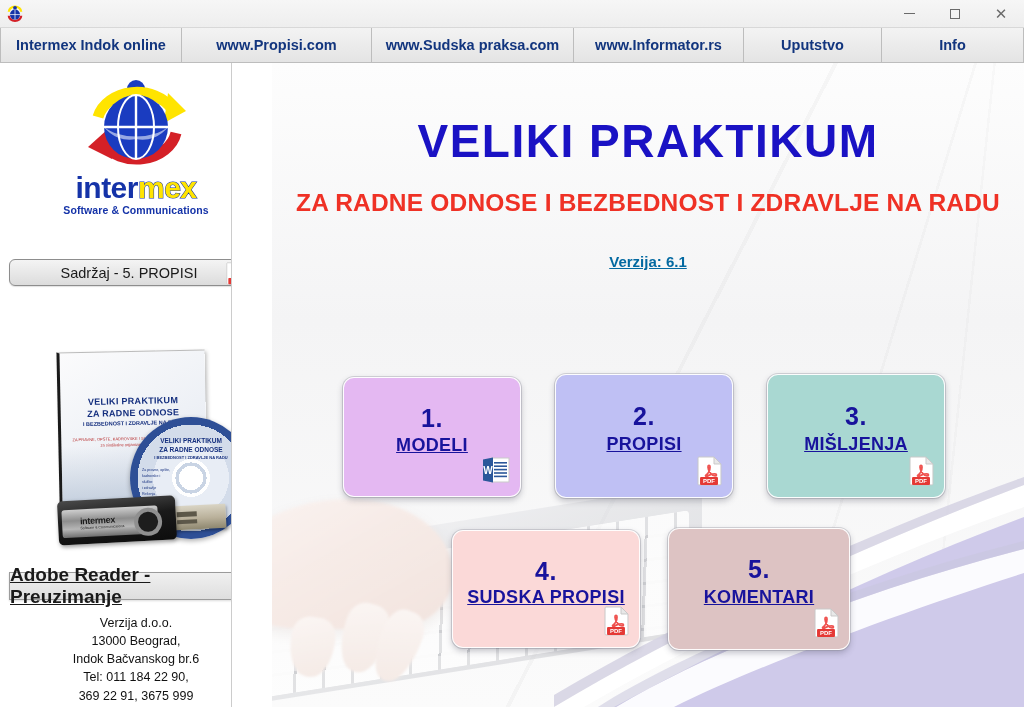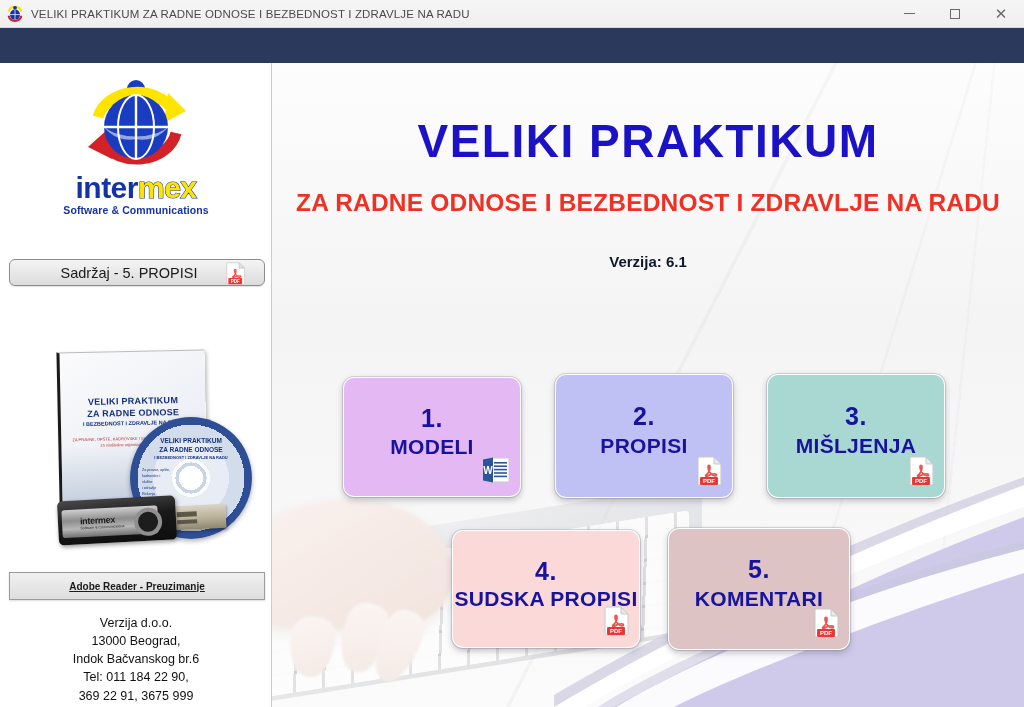--- a/index.html
+++ b/index.html
@@ -338,7 +338,6 @@
         <path d="M7 17h18M16 8v18" stroke="#ffffff" stroke-width="1.3"></path>
       </svg>
     </div>
-    <div class="title-text">VELIKI PRAKTIKUM ZA RADNE ODNOSE I BEZBEDNOST I ZDRAVLJE NA RADU</div>
     <div class="win-controls">
       <div class="win-btn">
           <div class="wb-min"></div>

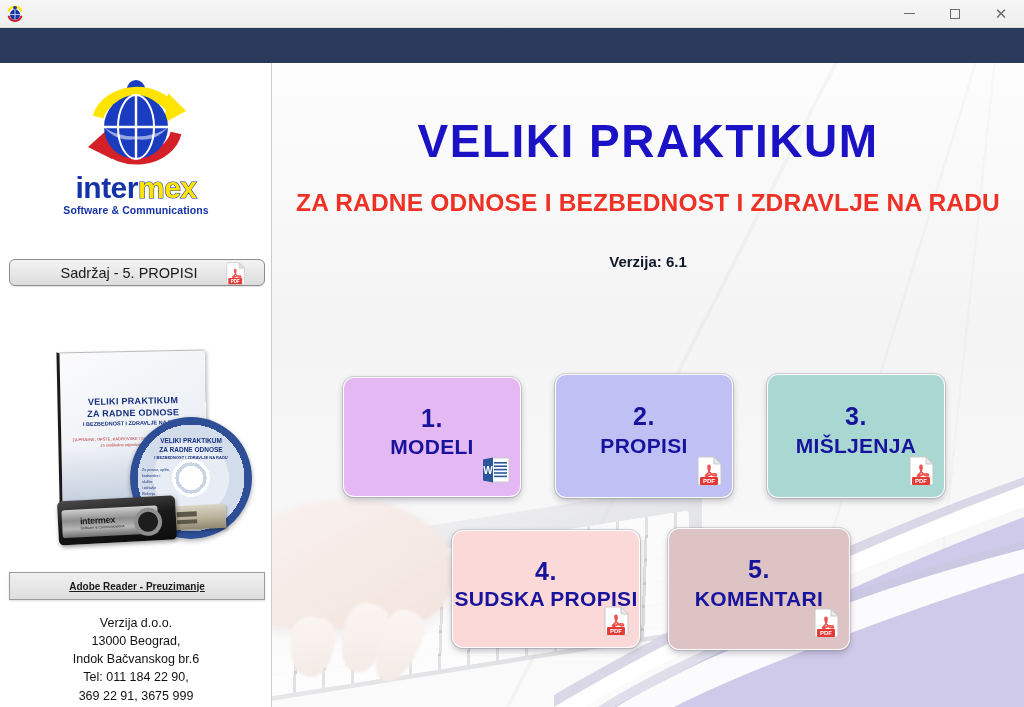--- a/index.html
+++ b/index.html
@@ -351,6 +351,26 @@
     </div>
   </div>
 
+  <div class="menubar" id="menubar">
+      <div class="menu-item" style="width: 182px;">
+        <span>Intermex Indok online</span>
+      </div>
+      <div class="menu-item" style="width: 190px;">
+        <span>www.Propisi.com</span>
+      </div>
+      <div class="menu-item" style="width: 202px;">
+        <span>www.Sudska praksa.com</span>
+      </div>
+      <div class="menu-item" style="width: 170px;">
+        <span>www.Informator.rs</span>
+      </div>
+      <div class="menu-item" style="width: 138px;">
+        <span>Uputstvo</span>
+      </div>
+      <div class="menu-item" style="width: 142px;">
+        <span>Info</span>
+      </div>
+    </div>
 
   <div class="content">
 

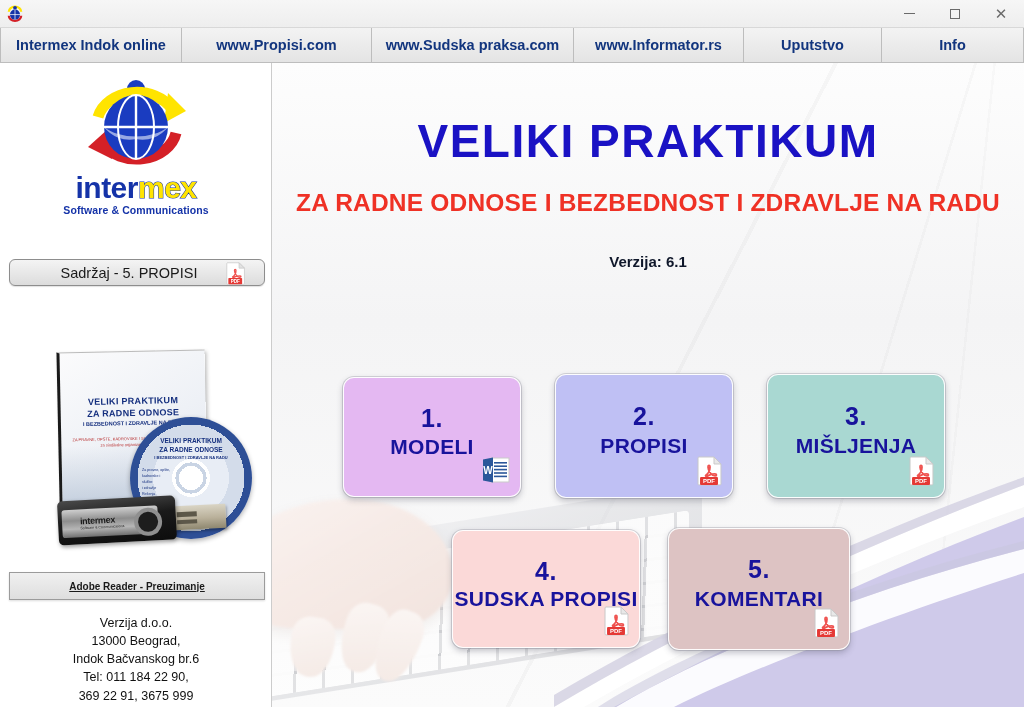--- a/index.html
+++ b/index.html
@@ -69,7 +69,7 @@
   
   .sidebar {
     position: absolute; left: 0; top: 0;
-    width: 272px; height: 644px;
+    width: 232px; height: 644px;
     background: #ffffff;
     border-right: 1px solid #cccccc;
     overflow: hidden;

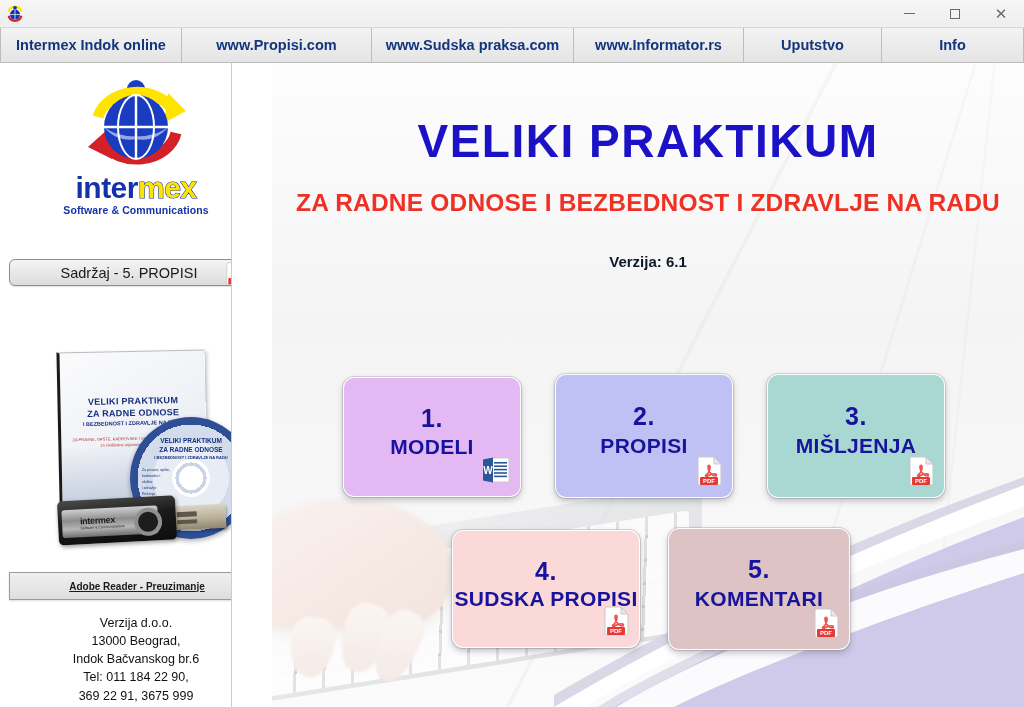--- a/index.html
+++ b/index.html
@@ -296,7 +296,7 @@
   }
   .h-ver {
     position: absolute; left: 0; top: 190px; width: 752px; text-align: center;
-    font-size: 15px; font-weight: bold; color: #0f172a;
+    font-size: 15px; font-weight: bold; color: #0369a1; text-decoration: underline;
   }
 
   

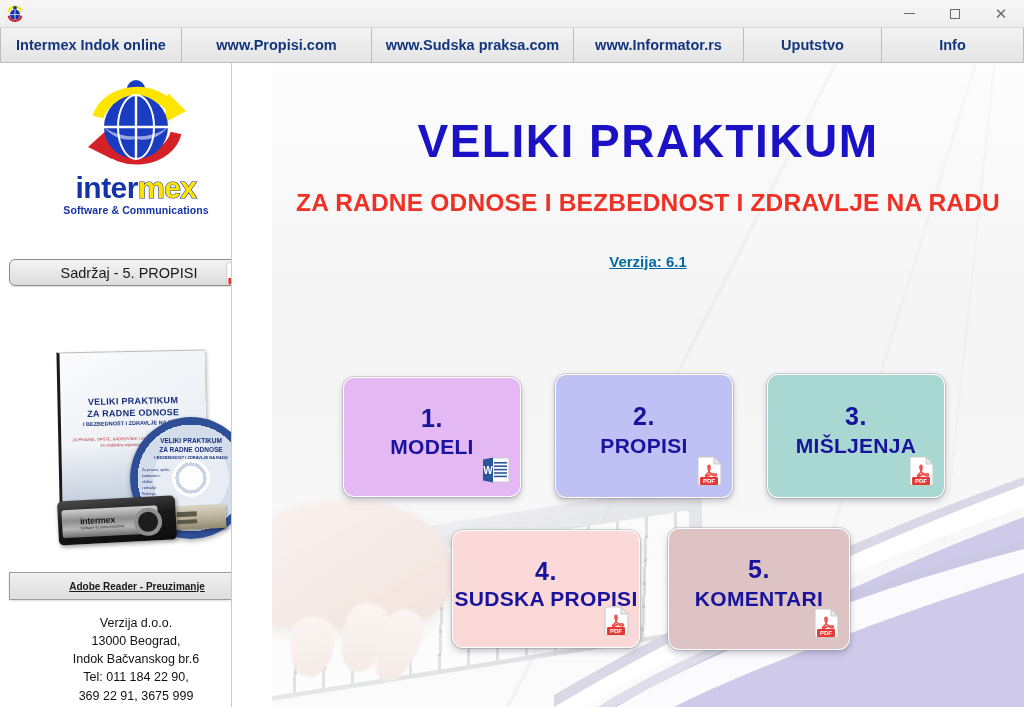--- a/index.html
+++ b/index.html
@@ -316,7 +316,7 @@
   }
   .card .nm {
     position: absolute; left: 0; right: 0; top: 48%;
-    font-size: 21px; letter-spacing: .3px;
+    font-size: 18px; letter-spacing: .3px; text-decoration: underline;
   }
   .card .ic { position: absolute; right: 9px; bottom: 7px; }
 

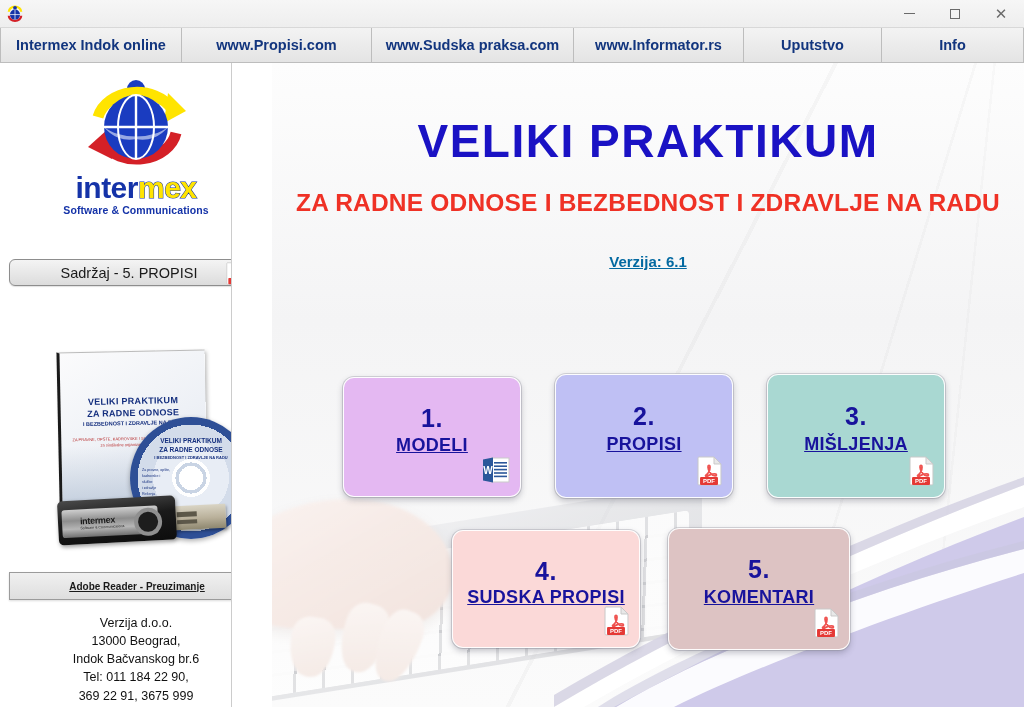--- a/index.html
+++ b/index.html
@@ -218,7 +218,7 @@
     background: linear-gradient(#f0f0f0, #dedede);
     border: 1px solid #9b9b9b;
     display: flex; align-items: center; justify-content: center;
-    font-size: 10px; font-weight: bold; color: #1a1a1a;
+    font-size: 19px; font-weight: bold; color: #1a1a1a;
     text-decoration: underline;
     box-shadow: 0 1px 2px rgba(0,0,0,.14);
   }

